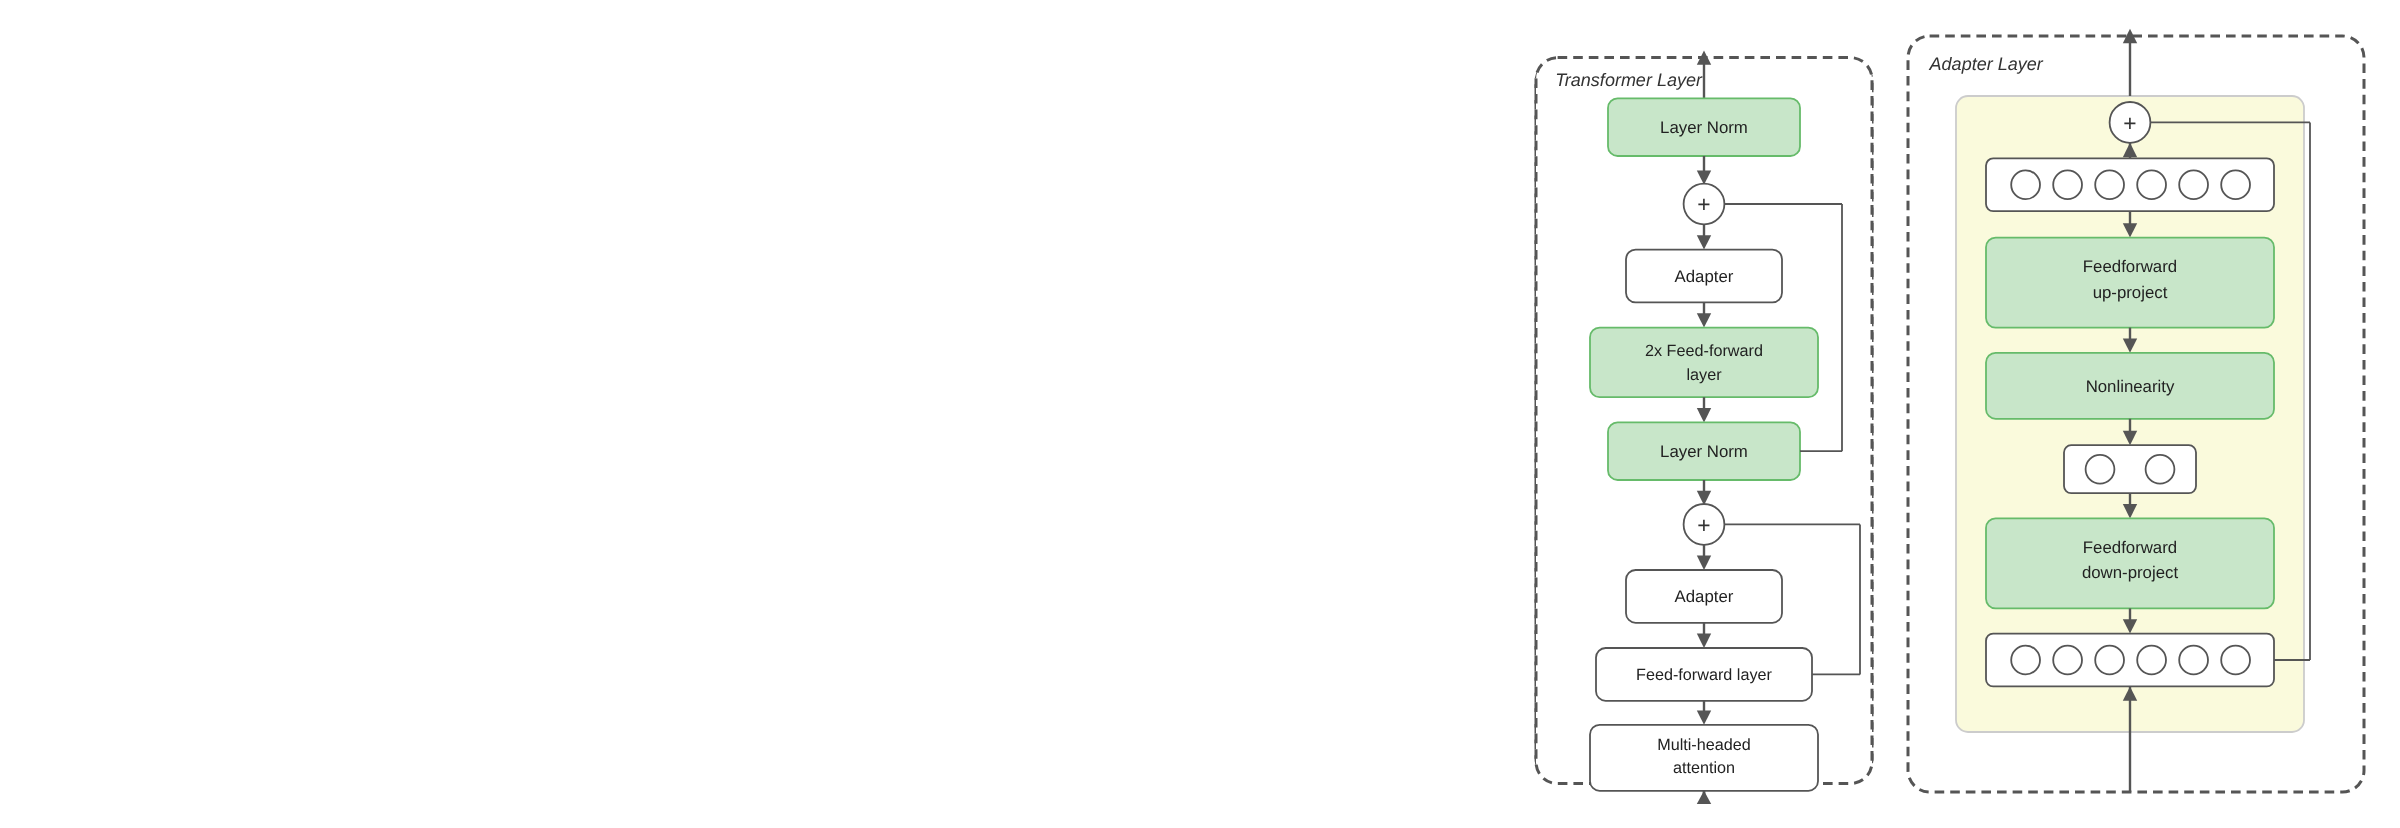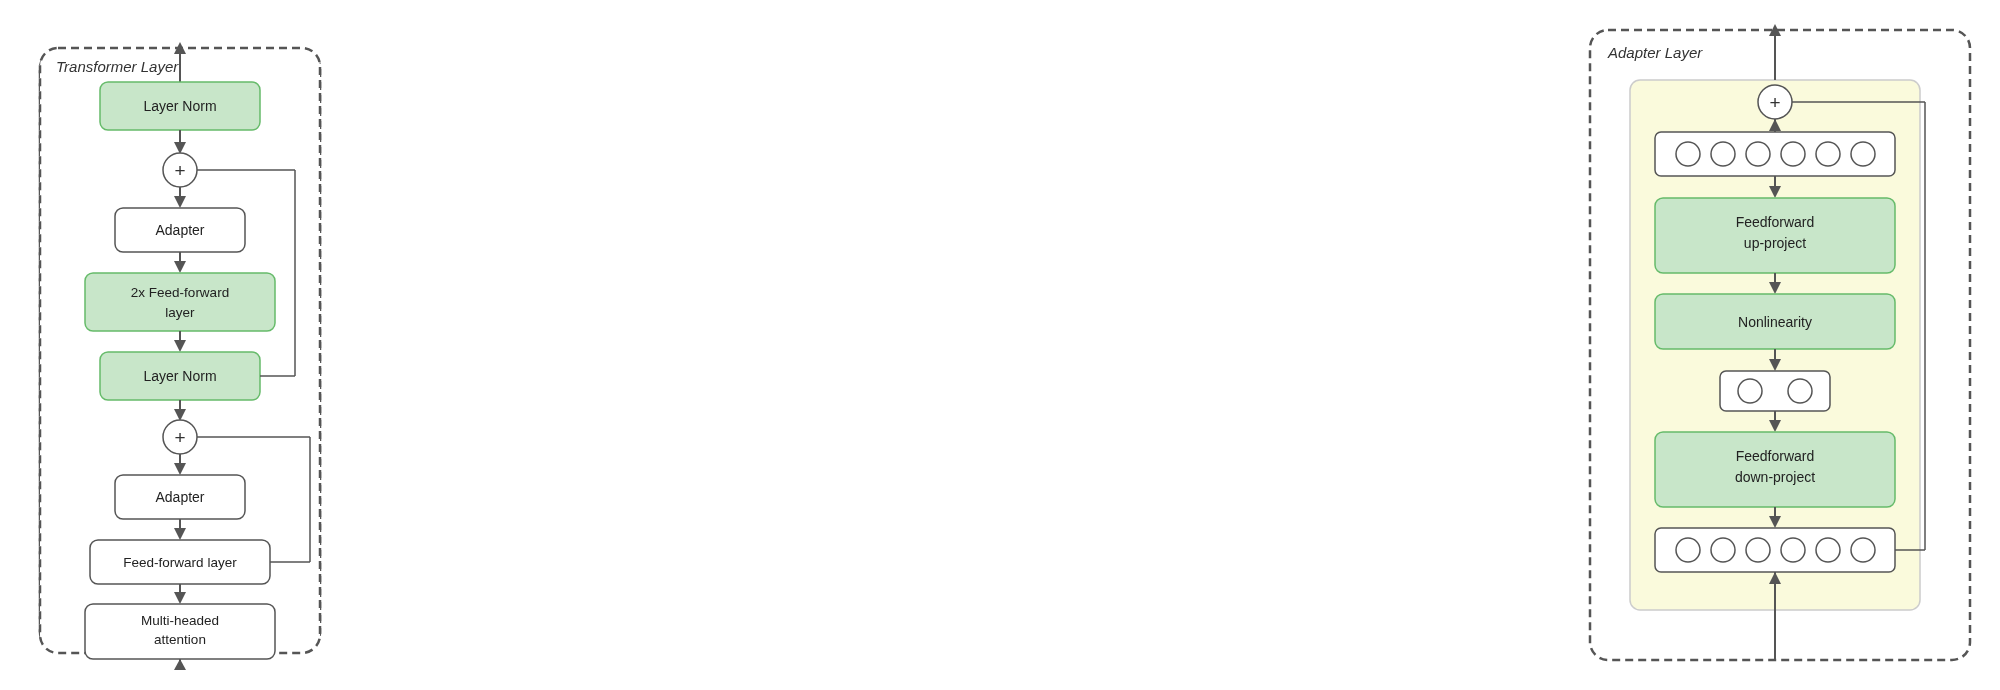--- a/index.html
+++ b/index.html
@@ -16,8 +16,7 @@
     .diagram-container {
       display: flex;
       align-items: center;
-      justify-content: space-between;
-      gap: 120px;
+      justify-content: flex-end;
       width: 100%;
       height: 100%;
       padding: 20px;

